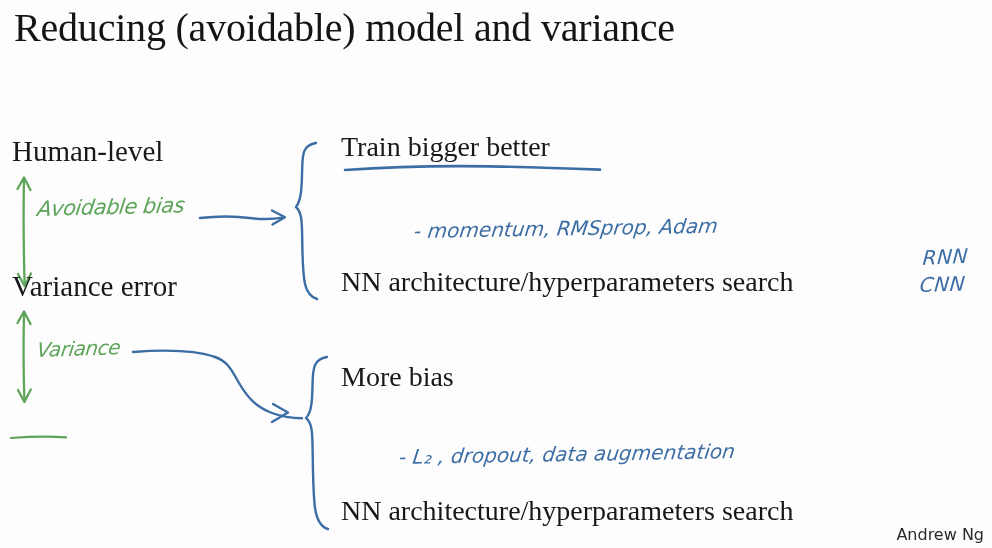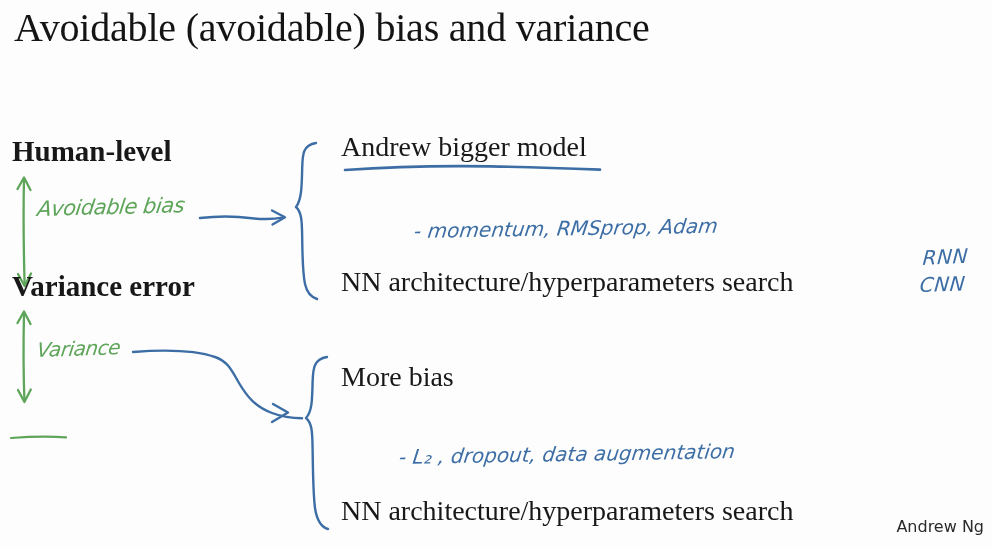--- a/index.html
+++ b/index.html
@@ -176,7 +176,7 @@
              C530,167 570,168.4 600,169.6" stroke="#3c6ea5" stroke-width="2.6" fill="none" stroke-linecap="round"></path>
   </svg>
 
-  <div class="txt" id="title">Avoidable (avoidable) bias and variance</div>
+  <div class="txt" id="title">Reducing (avoidable) model and variance</div>
 
   <div class="txt level" id="human-level">Human-level</div>
   <div class="txt level" id="training-error">Variance error</div>

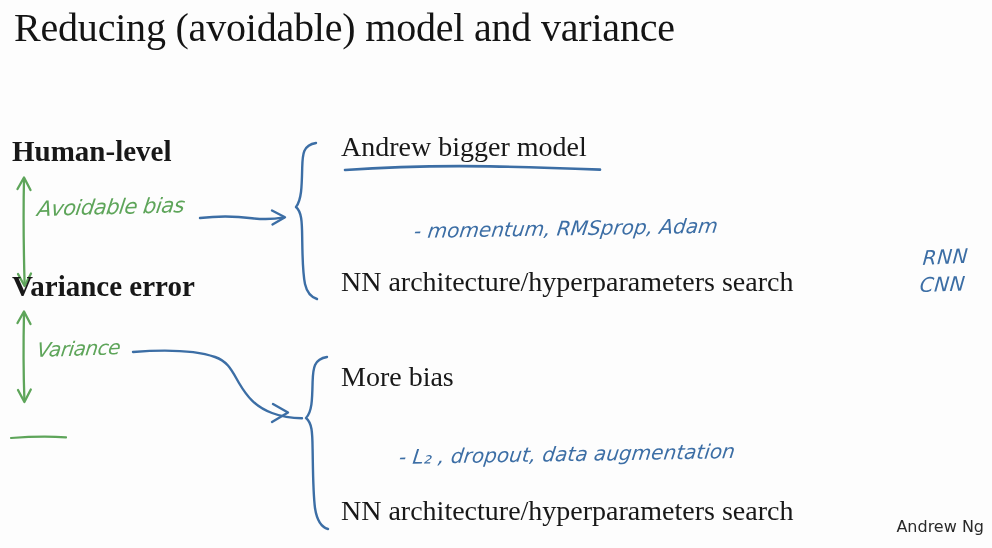--- a/index.html
+++ b/index.html
@@ -31,7 +31,6 @@
   .level {
     font-size: 29px;
     color: #181818;
-    font-weight: bold;
   }
   #human-level   { left: 12px; top: 137px; }
   #training-error{ left: 12px; top: 272px; }

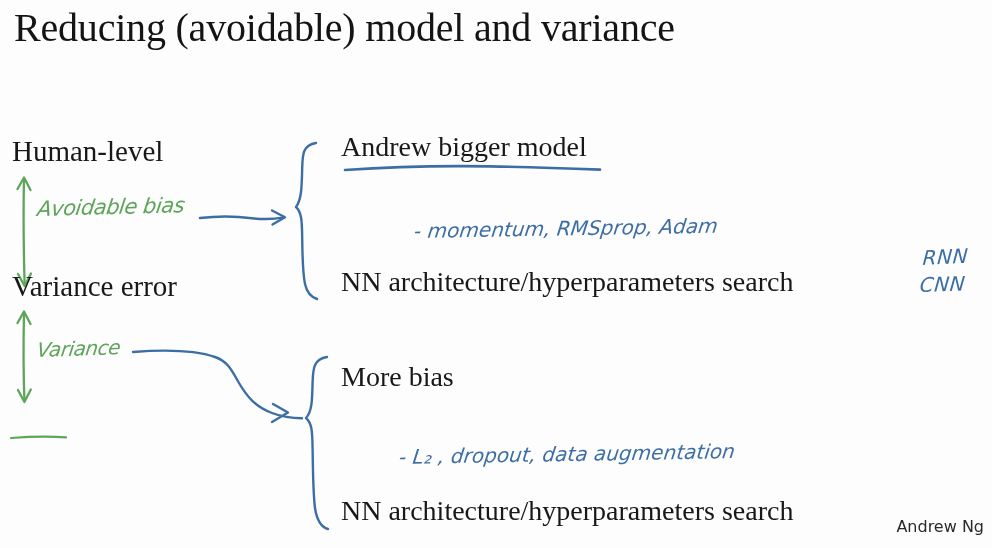--- a/index.html
+++ b/index.html
@@ -183,7 +183,7 @@
   <div class="hand hand-green" id="hw-avoidable">Avoidable bias</div>
   <div class="hand hand-green" id="hw-variance">Variance</div>
 
-  <div class="txt bullet" id="b-bigger">Andrew bigger model</div>
+  <div class="txt bullet" id="b-bigger">Train bigger better</div>
   <div class="txt bullet" id="b-nnarch1">NN architecture/hyperparameters search</div>
 
   <div class="hand hand-blue" id="hw-optim">- momentum, RMSprop, Adam</div>

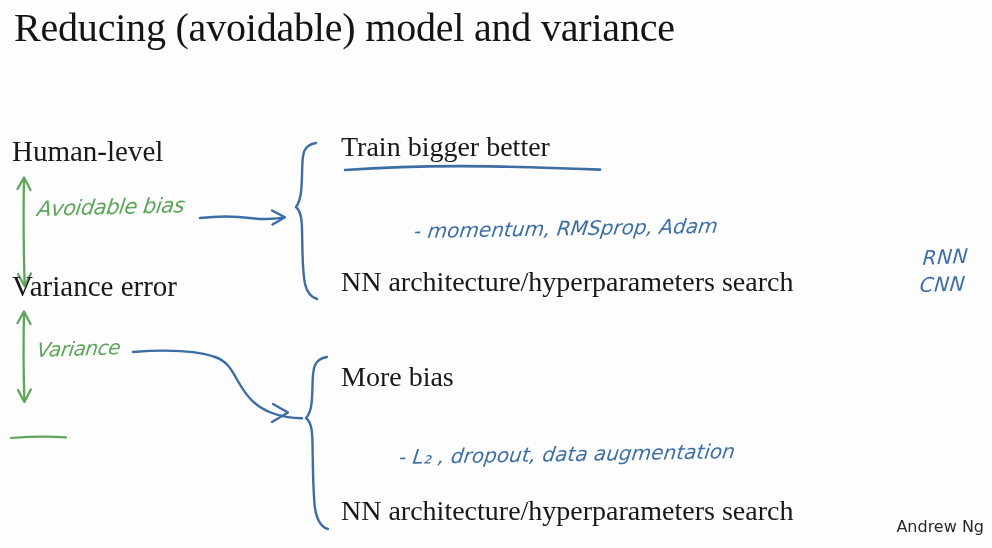--- a/index.html
+++ b/index.html
@@ -103,7 +103,7 @@
   #footer {
     position: absolute;
     right: 8px;
-    bottom: 12px;
+    bottom: 4px;
     font-family: "DejaVu Sans", sans-serif;
     font-size: 16px;
     color: #2a2a2a;

